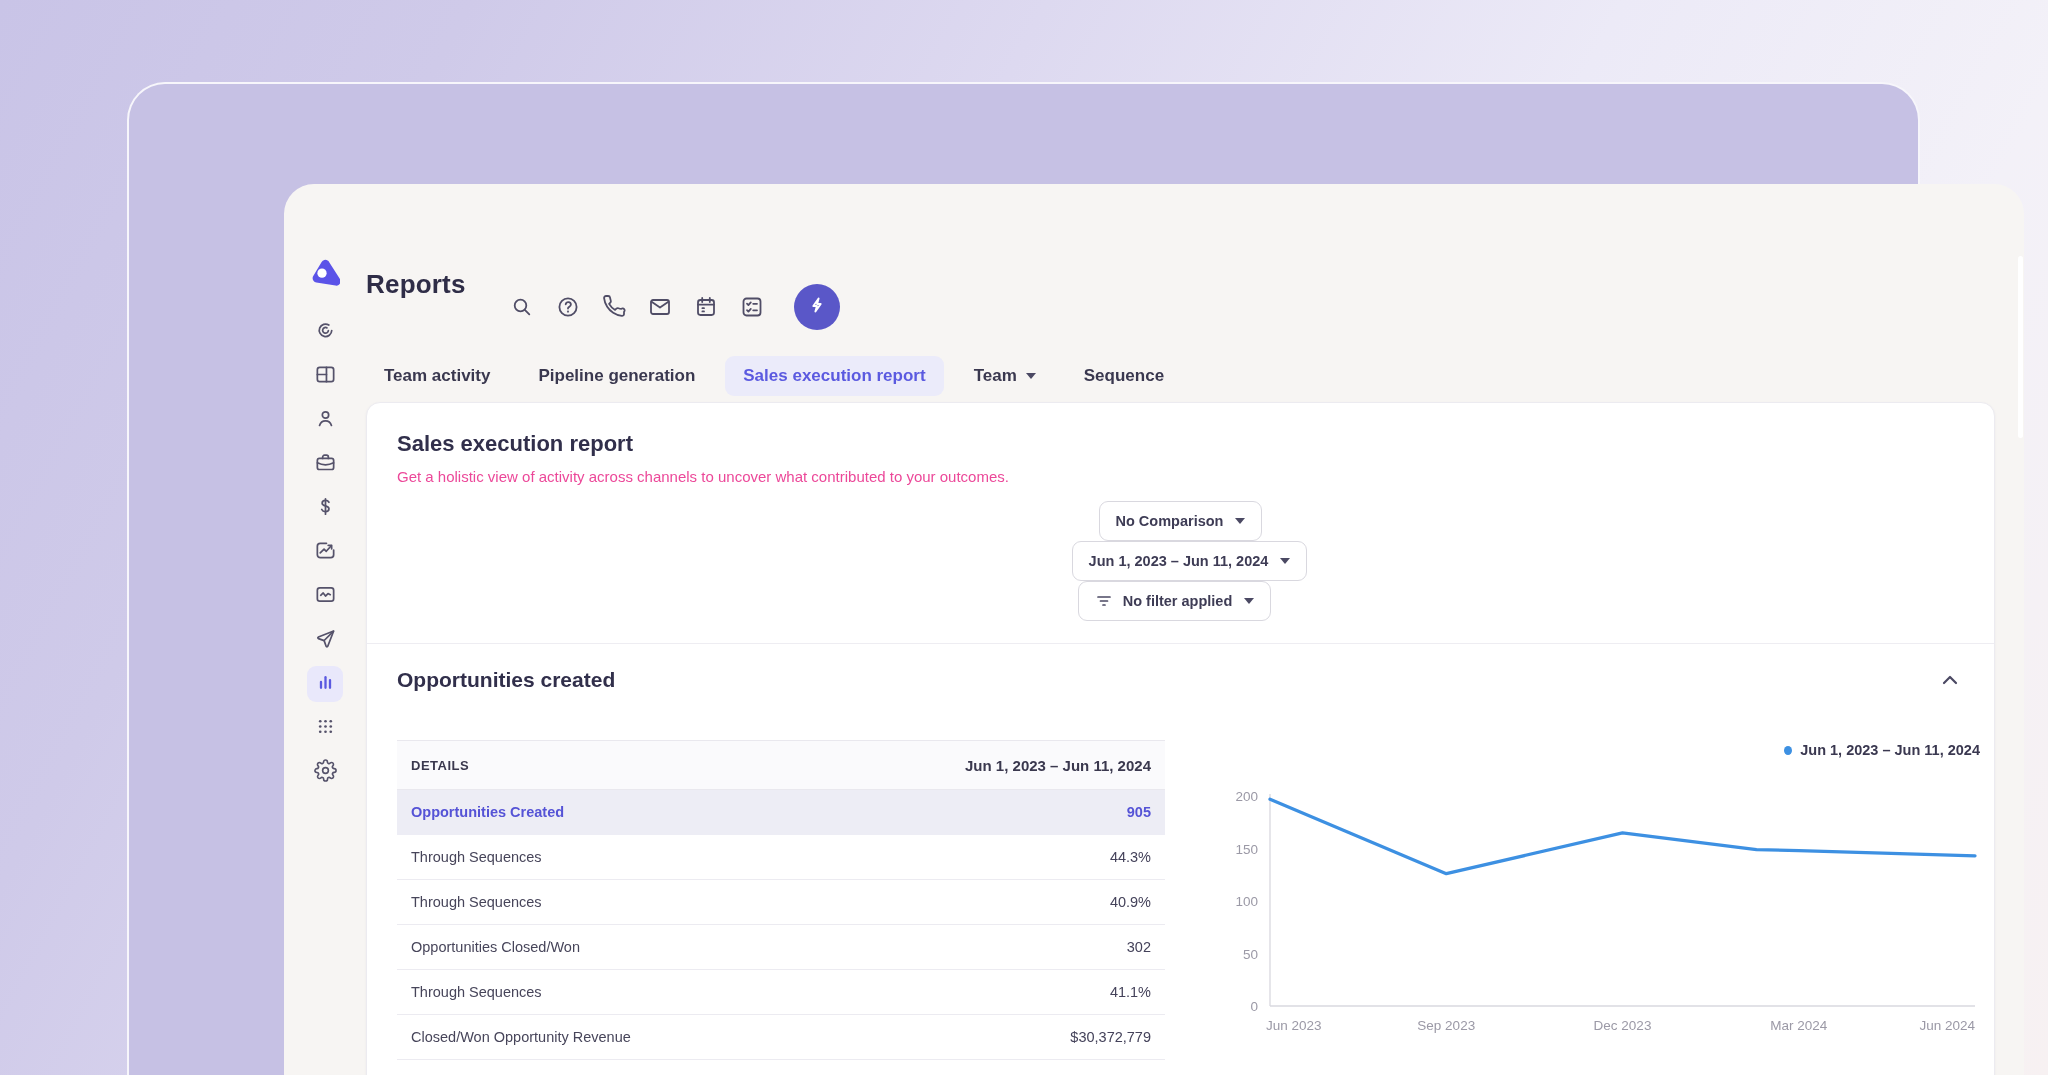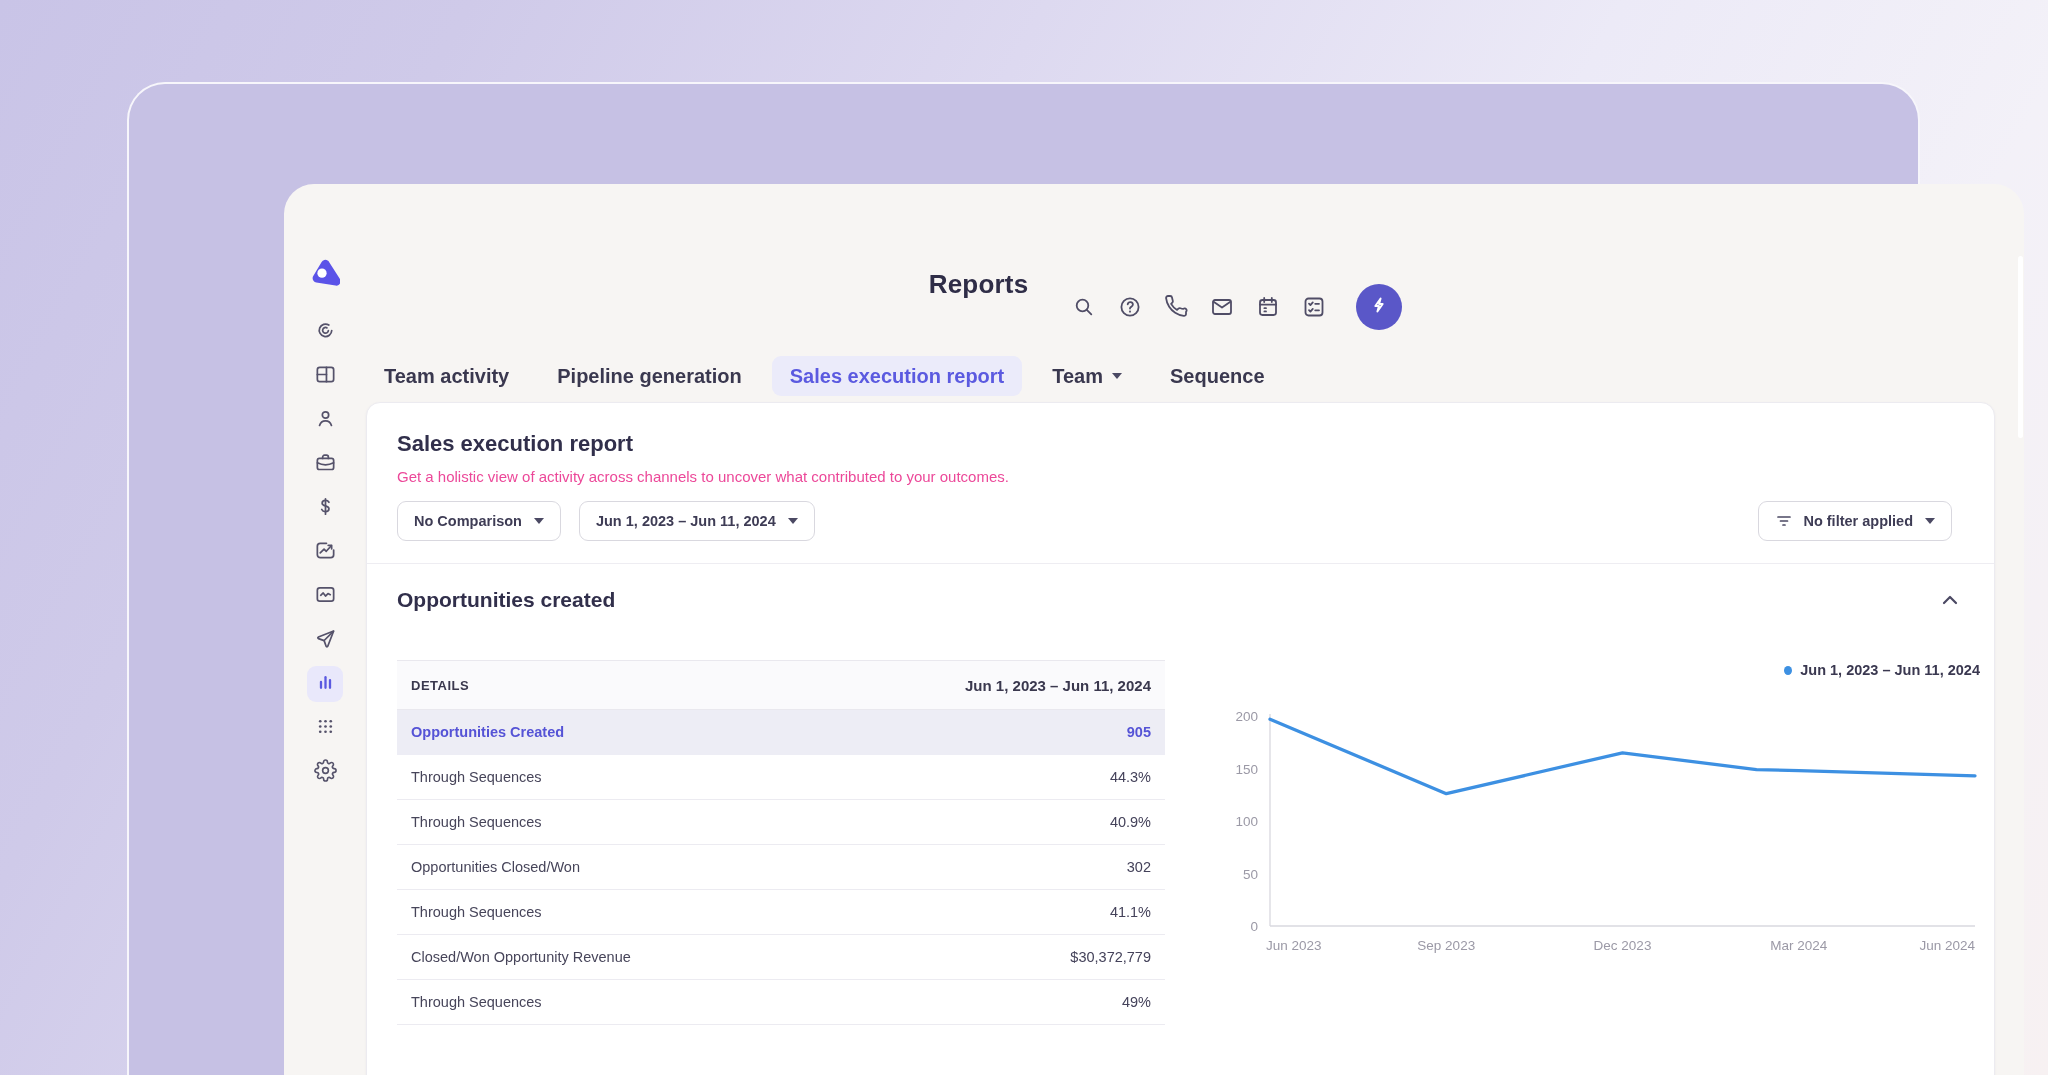--- a/index.html
+++ b/index.html
@@ -31,7 +31,7 @@
 
   
   .main { position:absolute; left:82px; top:0; width:1629px; }
-  .header-row { display:flex; justify-content:center; padding-top:72px;gap:44px; }
+  .header-row { display:flex; justify-content:flex-start; padding-top:72px;gap:44px; }
   .page-title { font-size:26px; font-weight:700; letter-spacing:.2px; line-height:56px; color:#2f2d47; }
   .header-icons { display:flex; align-items:center; gap:22px; margin-top:28px; padding-right:30px; color:#504d66; }
   .hicon { width:24px; height:24px; cursor:pointer; }

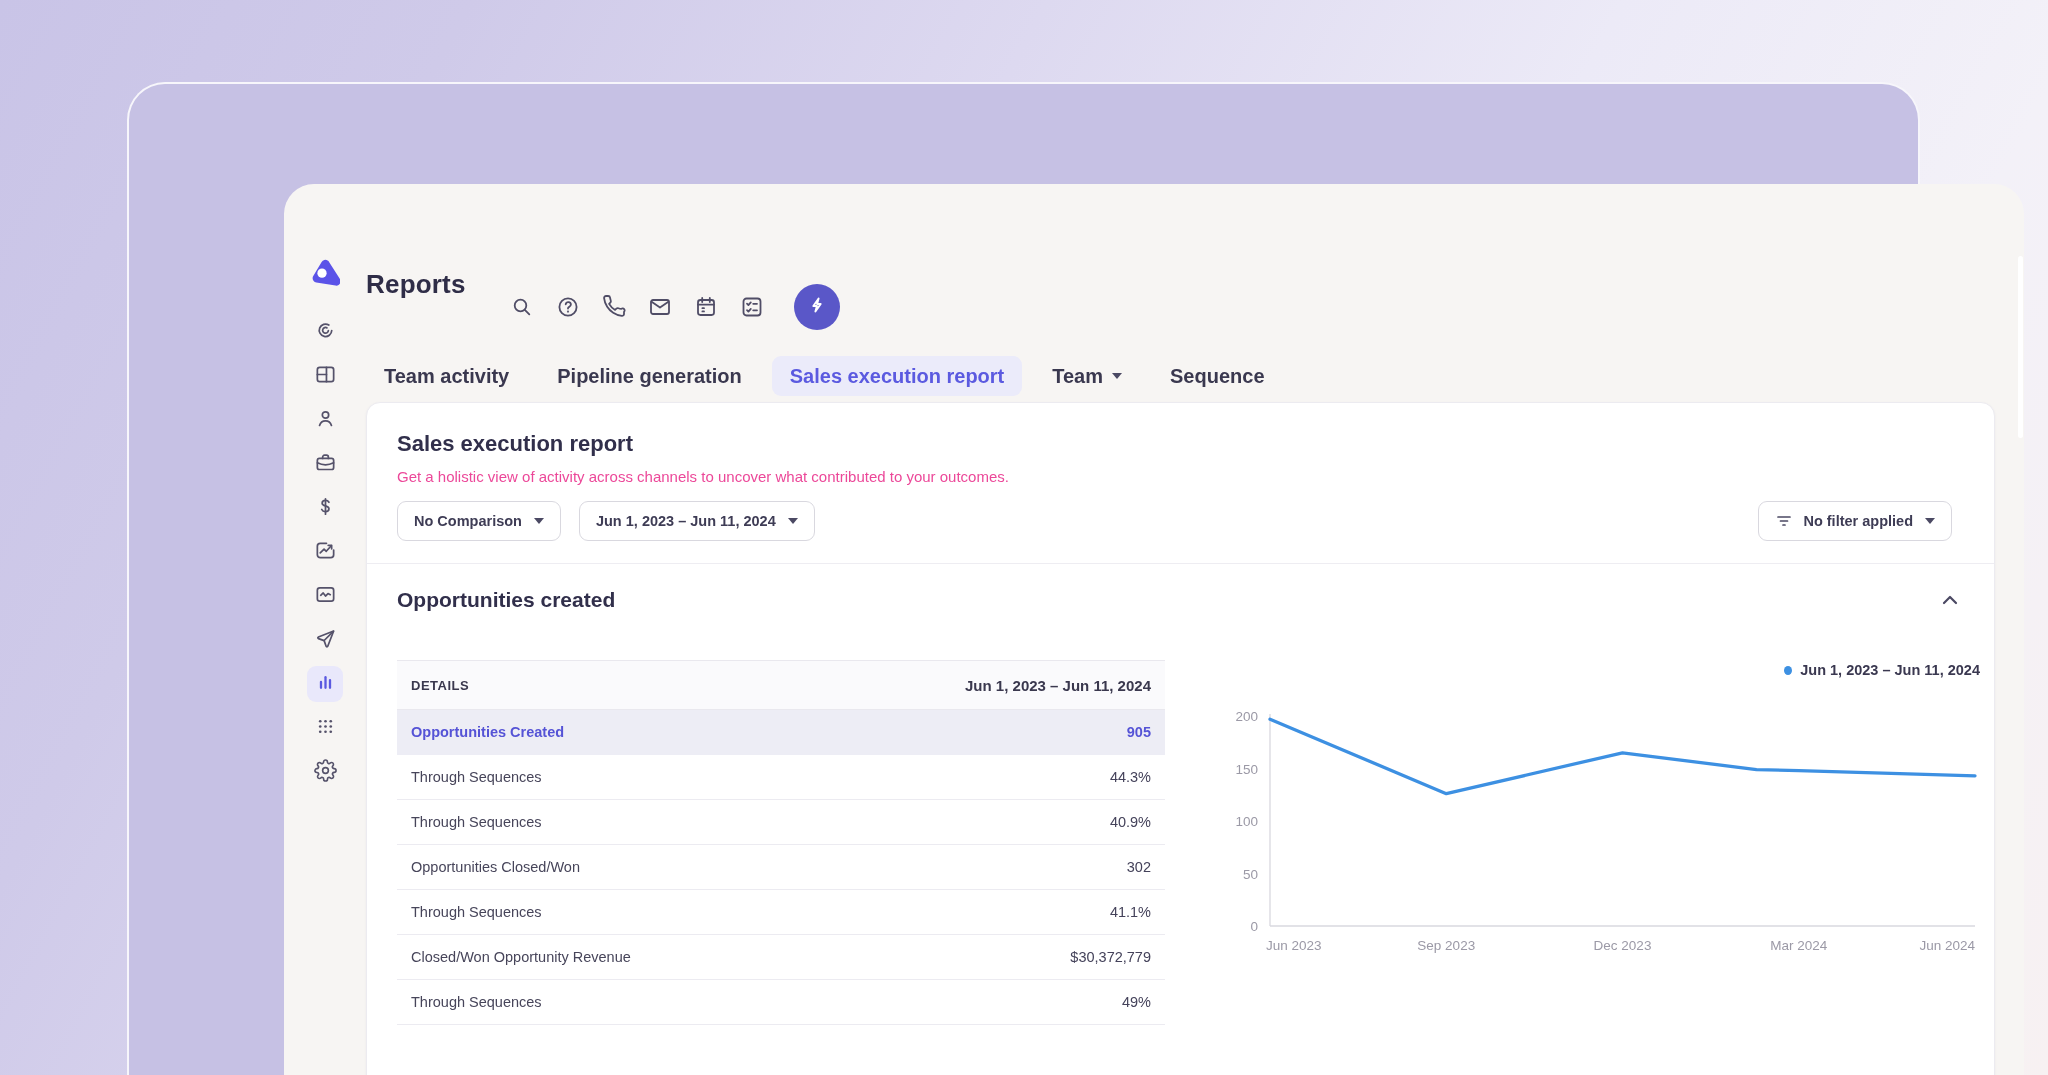--- a/index.html
+++ b/index.html
@@ -40,7 +40,7 @@
   .avatar svg { width:24px; height:24px; }
 
   .tabs-row { display:flex; align-items:center; gap:12px; margin-top:26px; }
-  .tab { height:40px; display:flex; align-items:center; gap:9px; padding:0 18px; border-radius:9px; font-size:20px; font-weight:700; color:#3a384f; cursor:pointer; white-space:nowrap; }
+  .tab { height:40px; display:flex; align-items:center; gap:9px; padding:0 18px; border-radius:9px; font-size:17px; font-weight:700; color:#3a384f; cursor:pointer; white-space:nowrap; }
   .tab.active { color:var(--accent,#5b5ae0); background:#ebebfa; }
   .caret { width:10px; height:6px; display:inline-block; }
   .caret svg { display:block; width:10px; height:6px; }

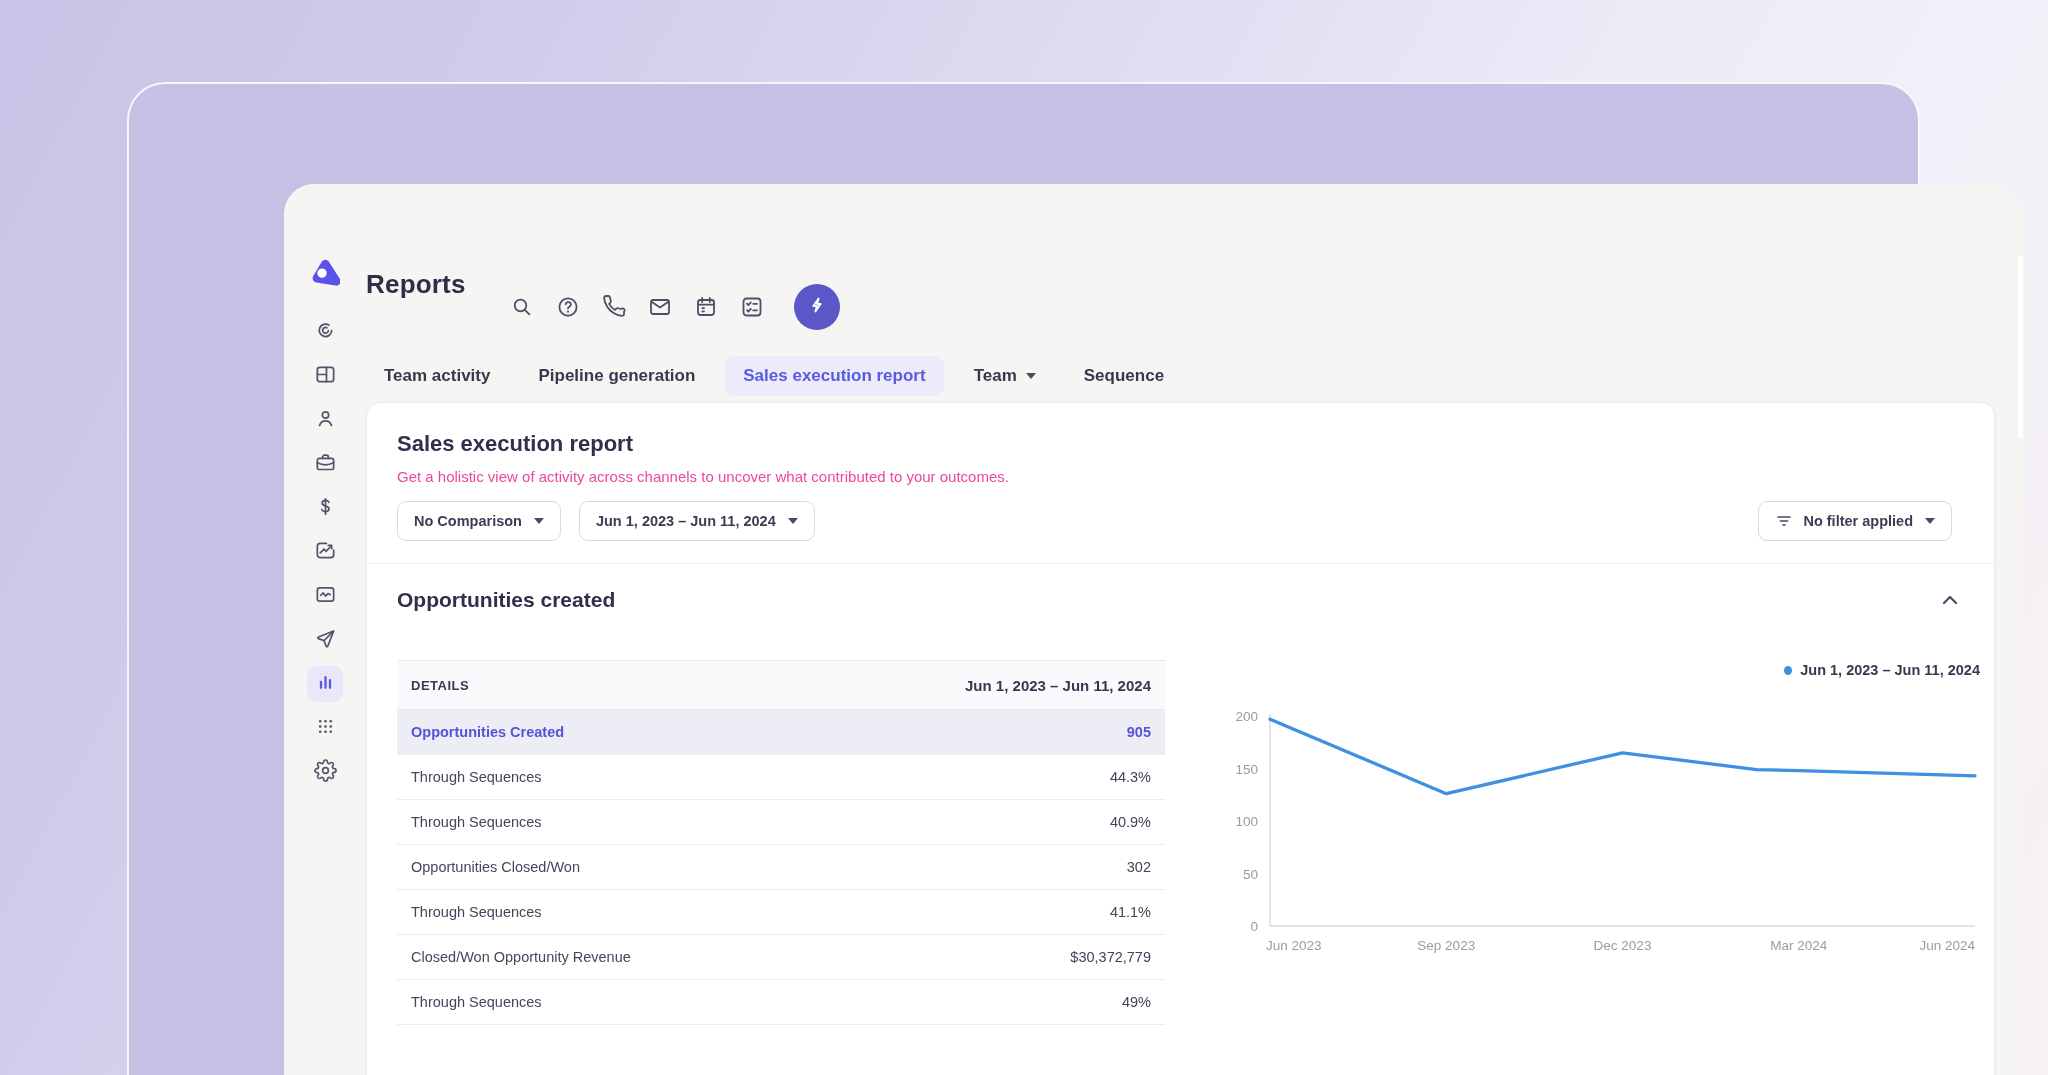--- a/index.html
+++ b/index.html
@@ -52,7 +52,7 @@
   .card-header { padding:26px 30px 22px 30px; border-bottom:1px solid #eeedf2; }
   .report-title { font-size:22px; font-weight:700; color:#312f4b; line-height:30px; }
   .report-desc { margin-top:8px; font-size:15px; color:#ec4899; line-height:20px; }
-  .filters-row { display:flex; align-items:center; margin-top:14px; }
+  .filters-row { display:flex; align-items:center; margin-top:14px;flex-direction:column; }
   .btn { height:40px; display:inline-flex; align-items:center; gap:10px; padding:0 16px; background:#fff; border:1px solid #d9d8df; border-radius:9px; font-size:14.5px; font-weight:700; color:#3e3c55; cursor:pointer; white-space:nowrap; }
   .btn + .btn { margin-left:18px; }
   .btn .caret { margin-left:2px; }

